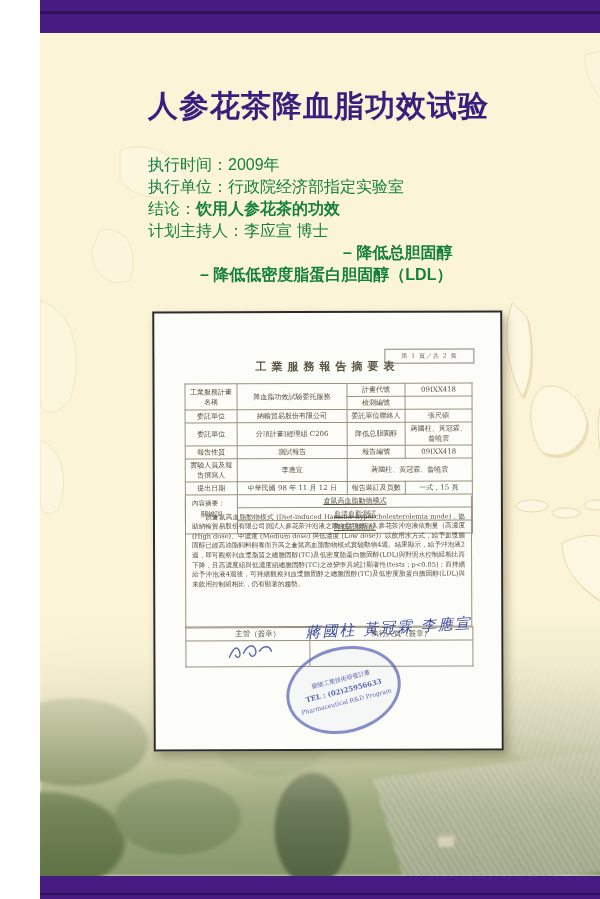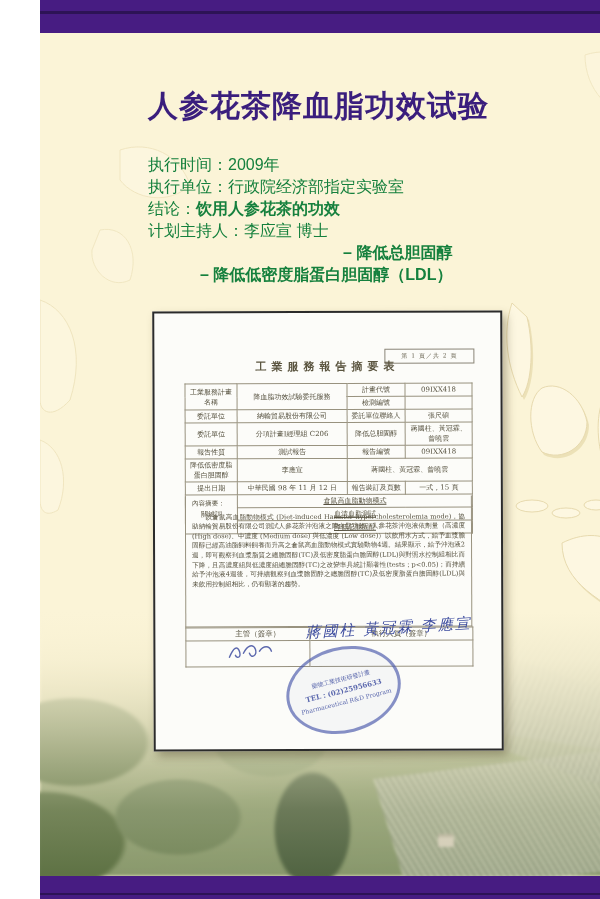--- a/index.html
+++ b/index.html
@@ -186,7 +186,7 @@
         <td>09IXX418</td>
       </tr>
       <tr>
-        <td>降低低密度脂蛋白胆固醇</td>
+        <td>實驗人員及報告撰寫人</td>
         <td>李應宣</td>
         <td colspan="2">蔣國柱、黃冠霖、曾曉雲</td>
       </tr>

